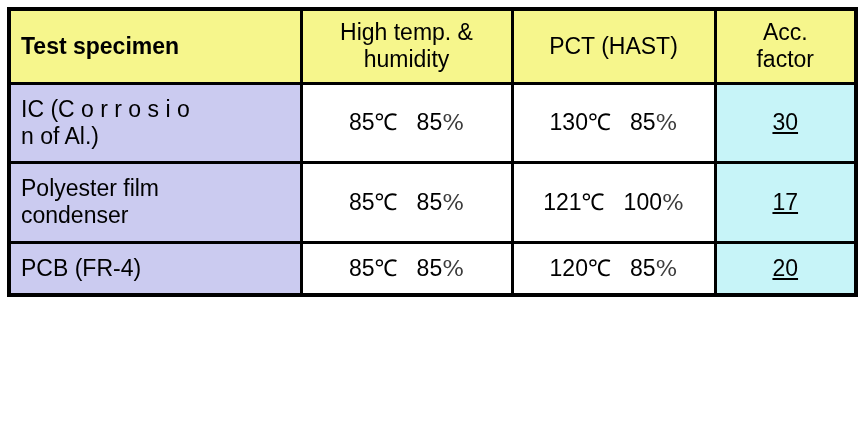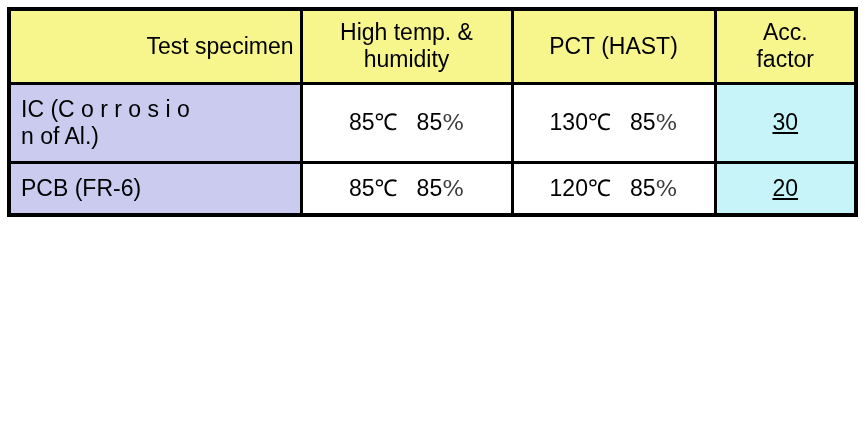--- a/index.html
+++ b/index.html
@@ -36,7 +36,7 @@
     font-weight: normal;
     text-align: center;
   }
-  th.col-specimen { text-align: right; padding-left: 10px; }
+  th.col-specimen { text-align: left; padding-left: 10px; font-weight: bold; }
   td.specimen {
     background: var(--specimen-bg, #cbcbf0);
     text-align: left;

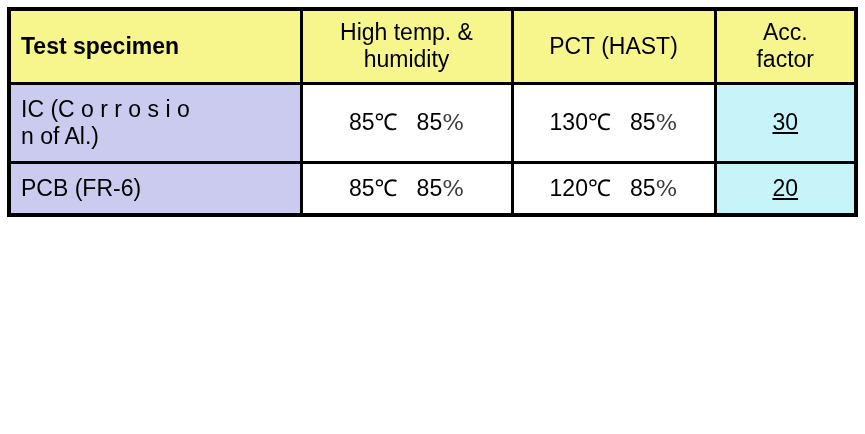--- a/index.html
+++ b/index.html
@@ -85,6 +85,13 @@
         <td class="val">130℃   85<span class="pct">%</span></td>
         <td class="acc">30</td>
       </tr>
+      <tr class="r2">
+        <td class="specimen">Polyester film
+condenser</td>
+        <td class="val">85℃   85<span class="pct">%</span></td>
+        <td class="val">121℃   100<span class="pct">%</span></td>
+        <td class="acc">17</td>
+      </tr>
       <tr class="r4">
         <td class="specimen">PCB (FR-6)</td>
         <td class="val">85℃   85<span class="pct">%</span></td>

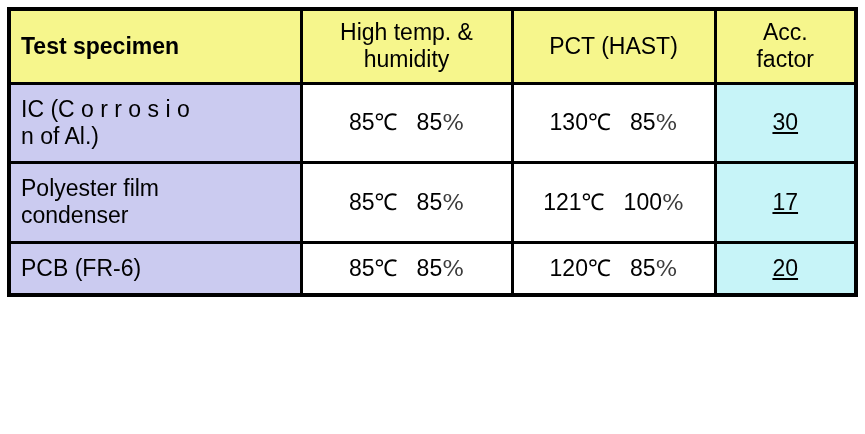--- a/index.html
+++ b/index.html
@@ -93,7 +93,7 @@
         <td class="acc">17</td>
       </tr>
       <tr class="r4">
-        <td class="specimen">PCB (FR-6)</td>
+        <td class="specimen">PCB (FR-4)</td>
         <td class="val">85℃   85<span class="pct">%</span></td>
         <td class="val">120℃   85<span class="pct">%</span></td>
         <td class="acc">20</td>

